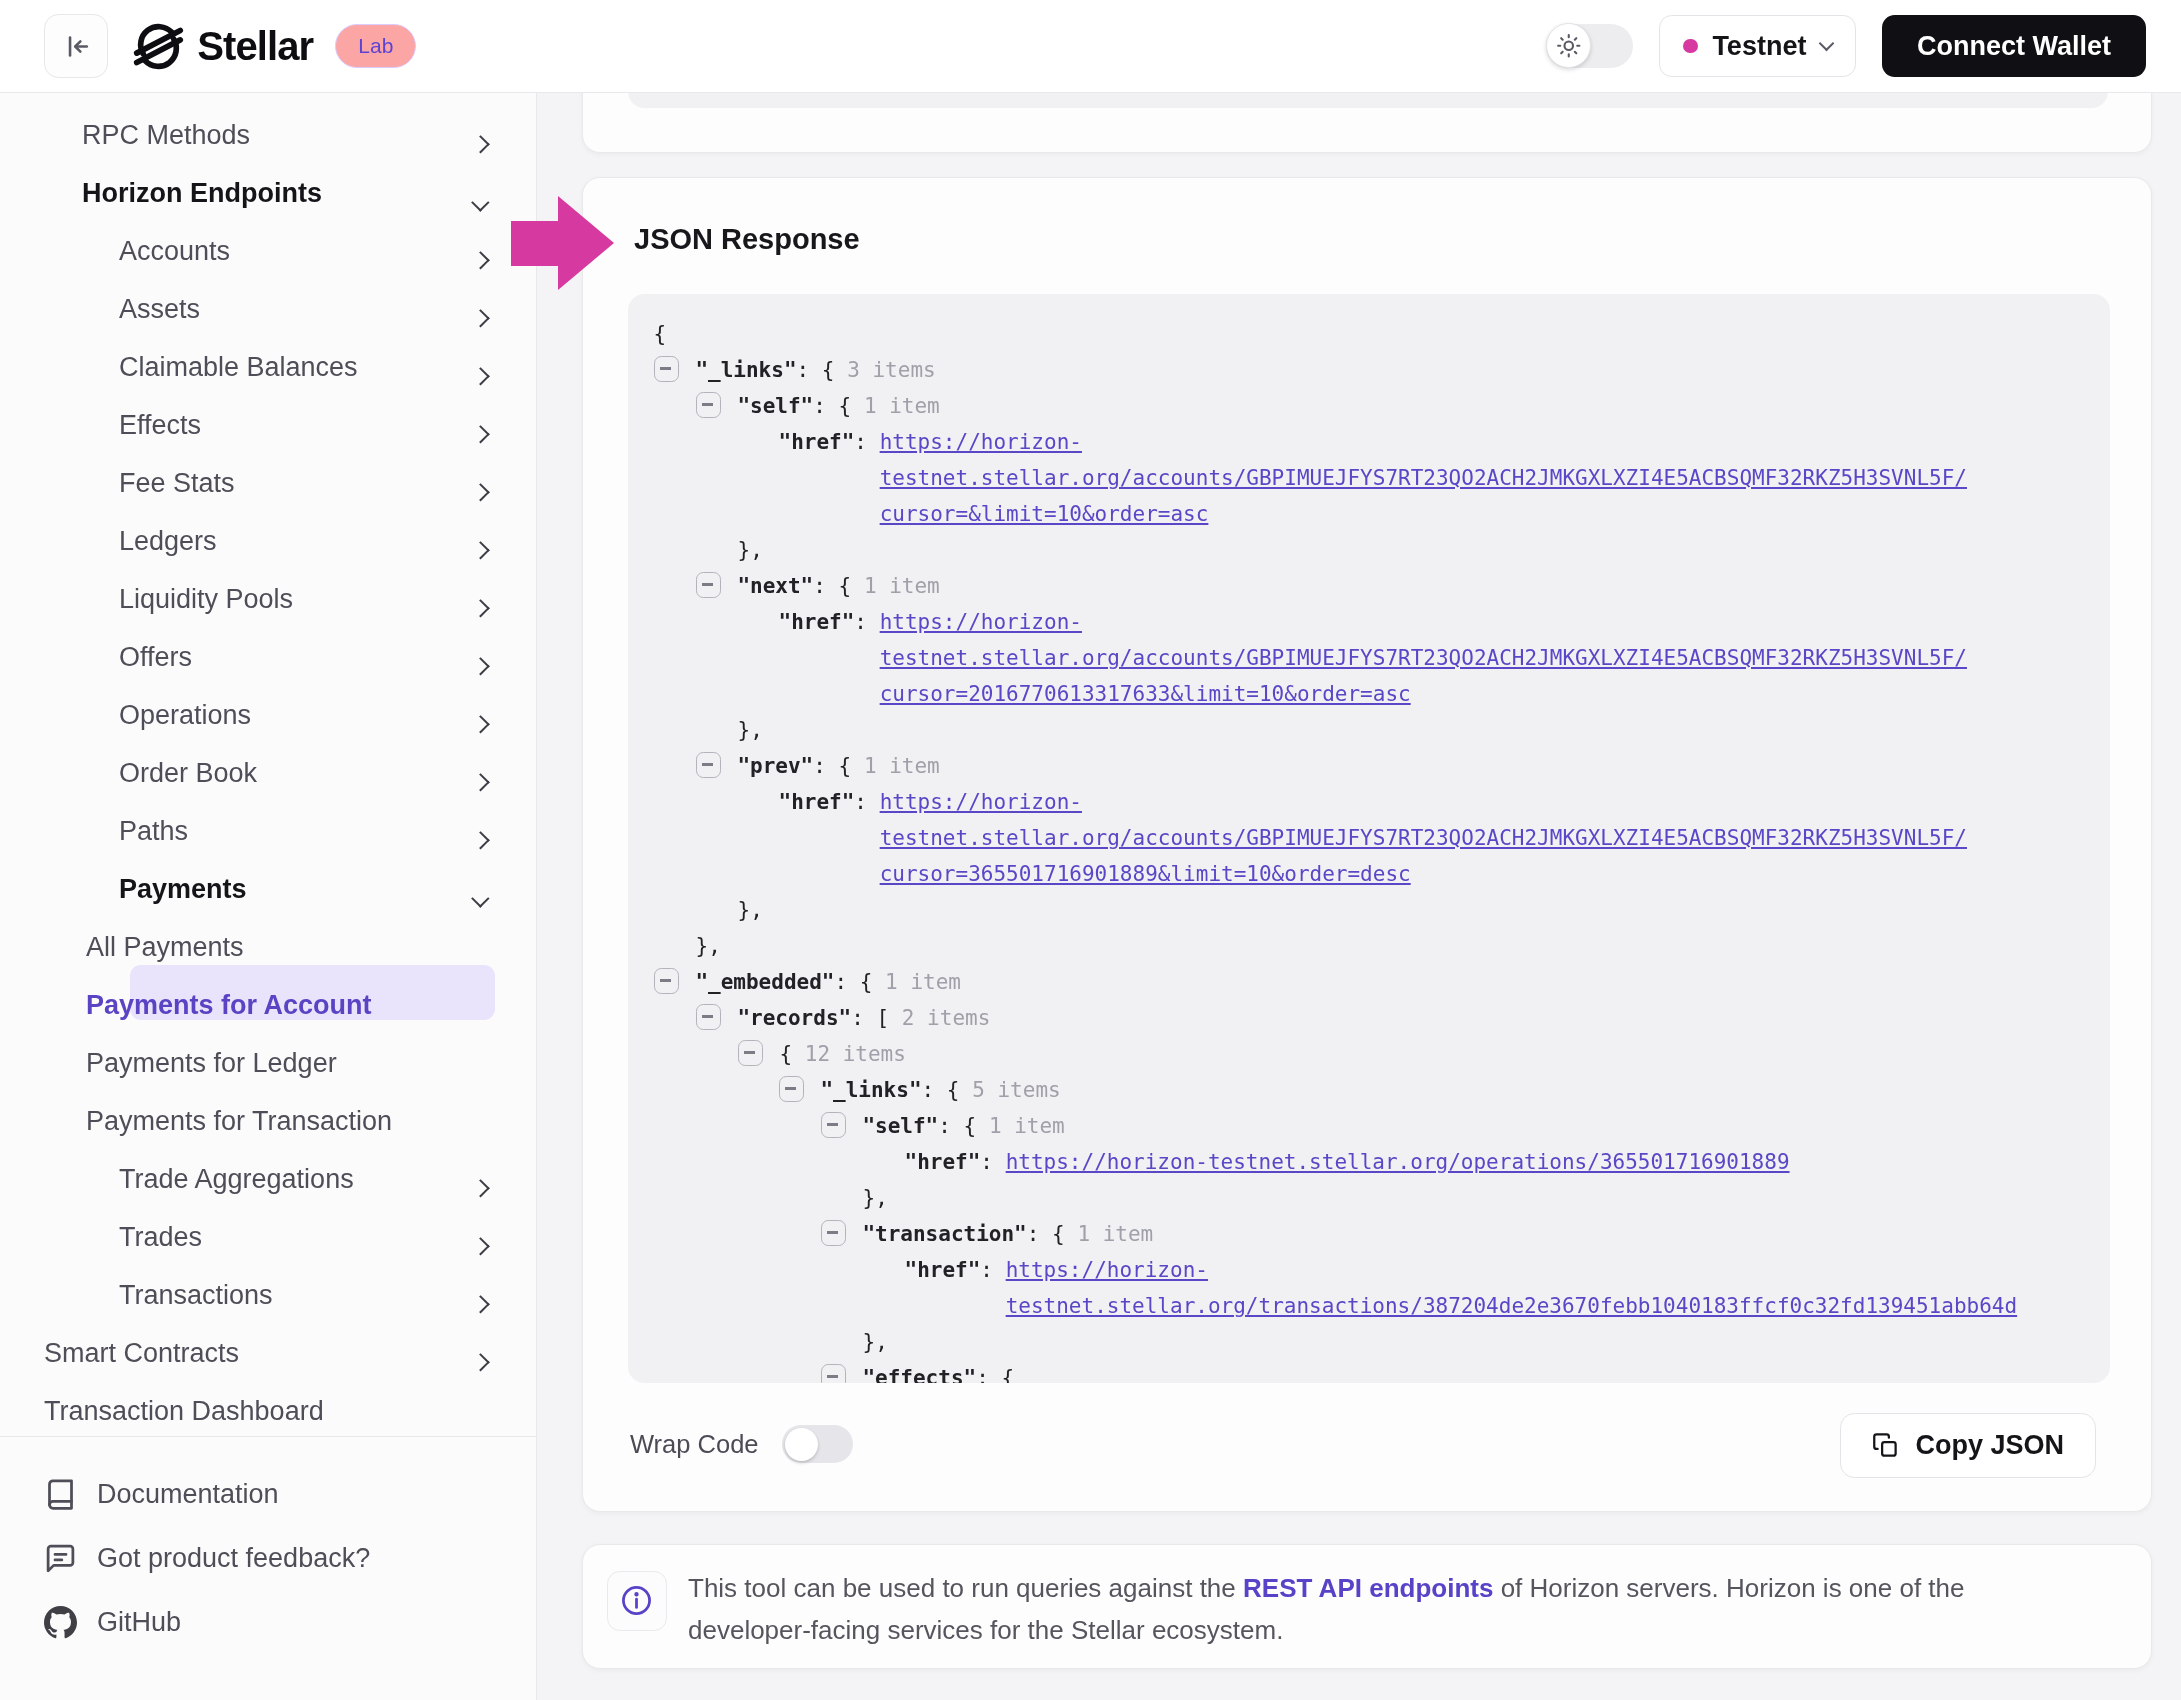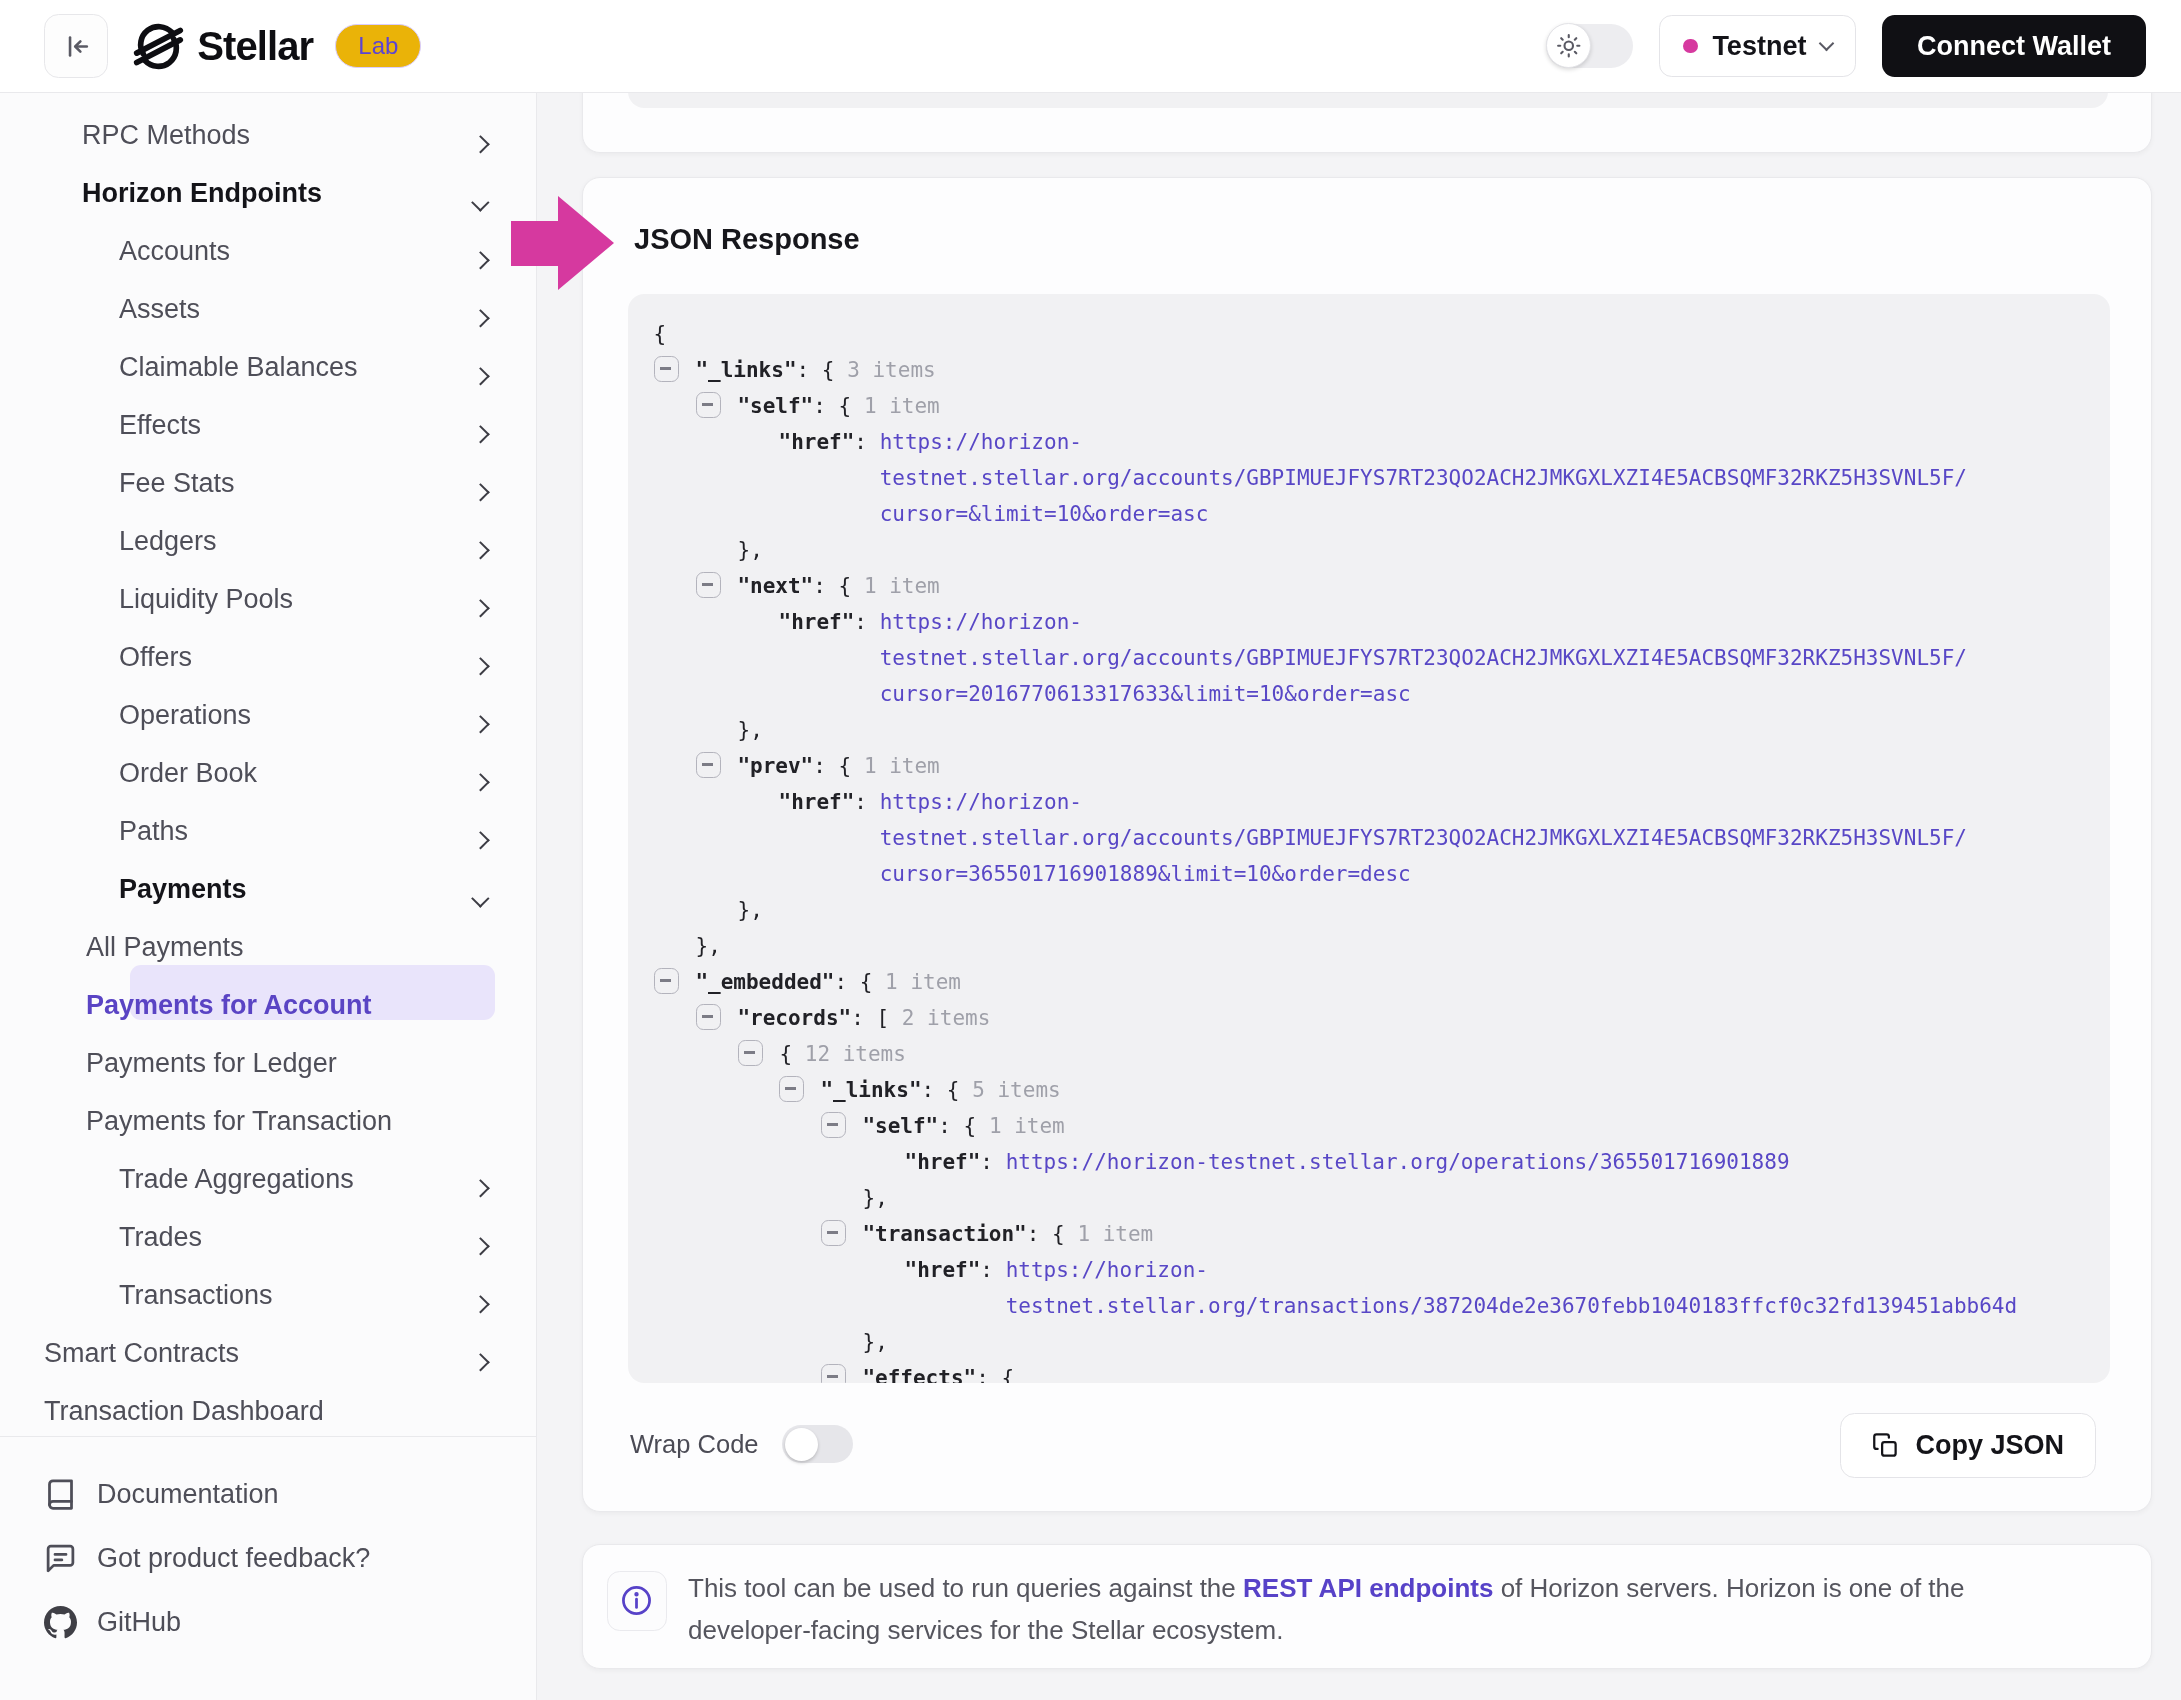--- a/index.html
+++ b/index.html
@@ -25,8 +25,8 @@
   .brand-text { font-size:40px; font-weight:600; letter-spacing:-0.9px; color:#0e0e12; margin-left:12.7px; }
   .lab-badge {
     margin-left:22px; height:44px; padding:0 22px; border-radius:22px;
-    border:1.8px solid #d9cdff; color:#5b44d4; background:#eab308;
-    font-size:24px; font-weight:500; display:flex; align-items:center;
+    border:1.8px solid #d9cdff; color:#5b44d4; background:#fca5a5;
+    font-size:21px; font-weight:500; display:flex; align-items:center;
   }
   .header-spacer { flex:1; }
   .theme-toggle {

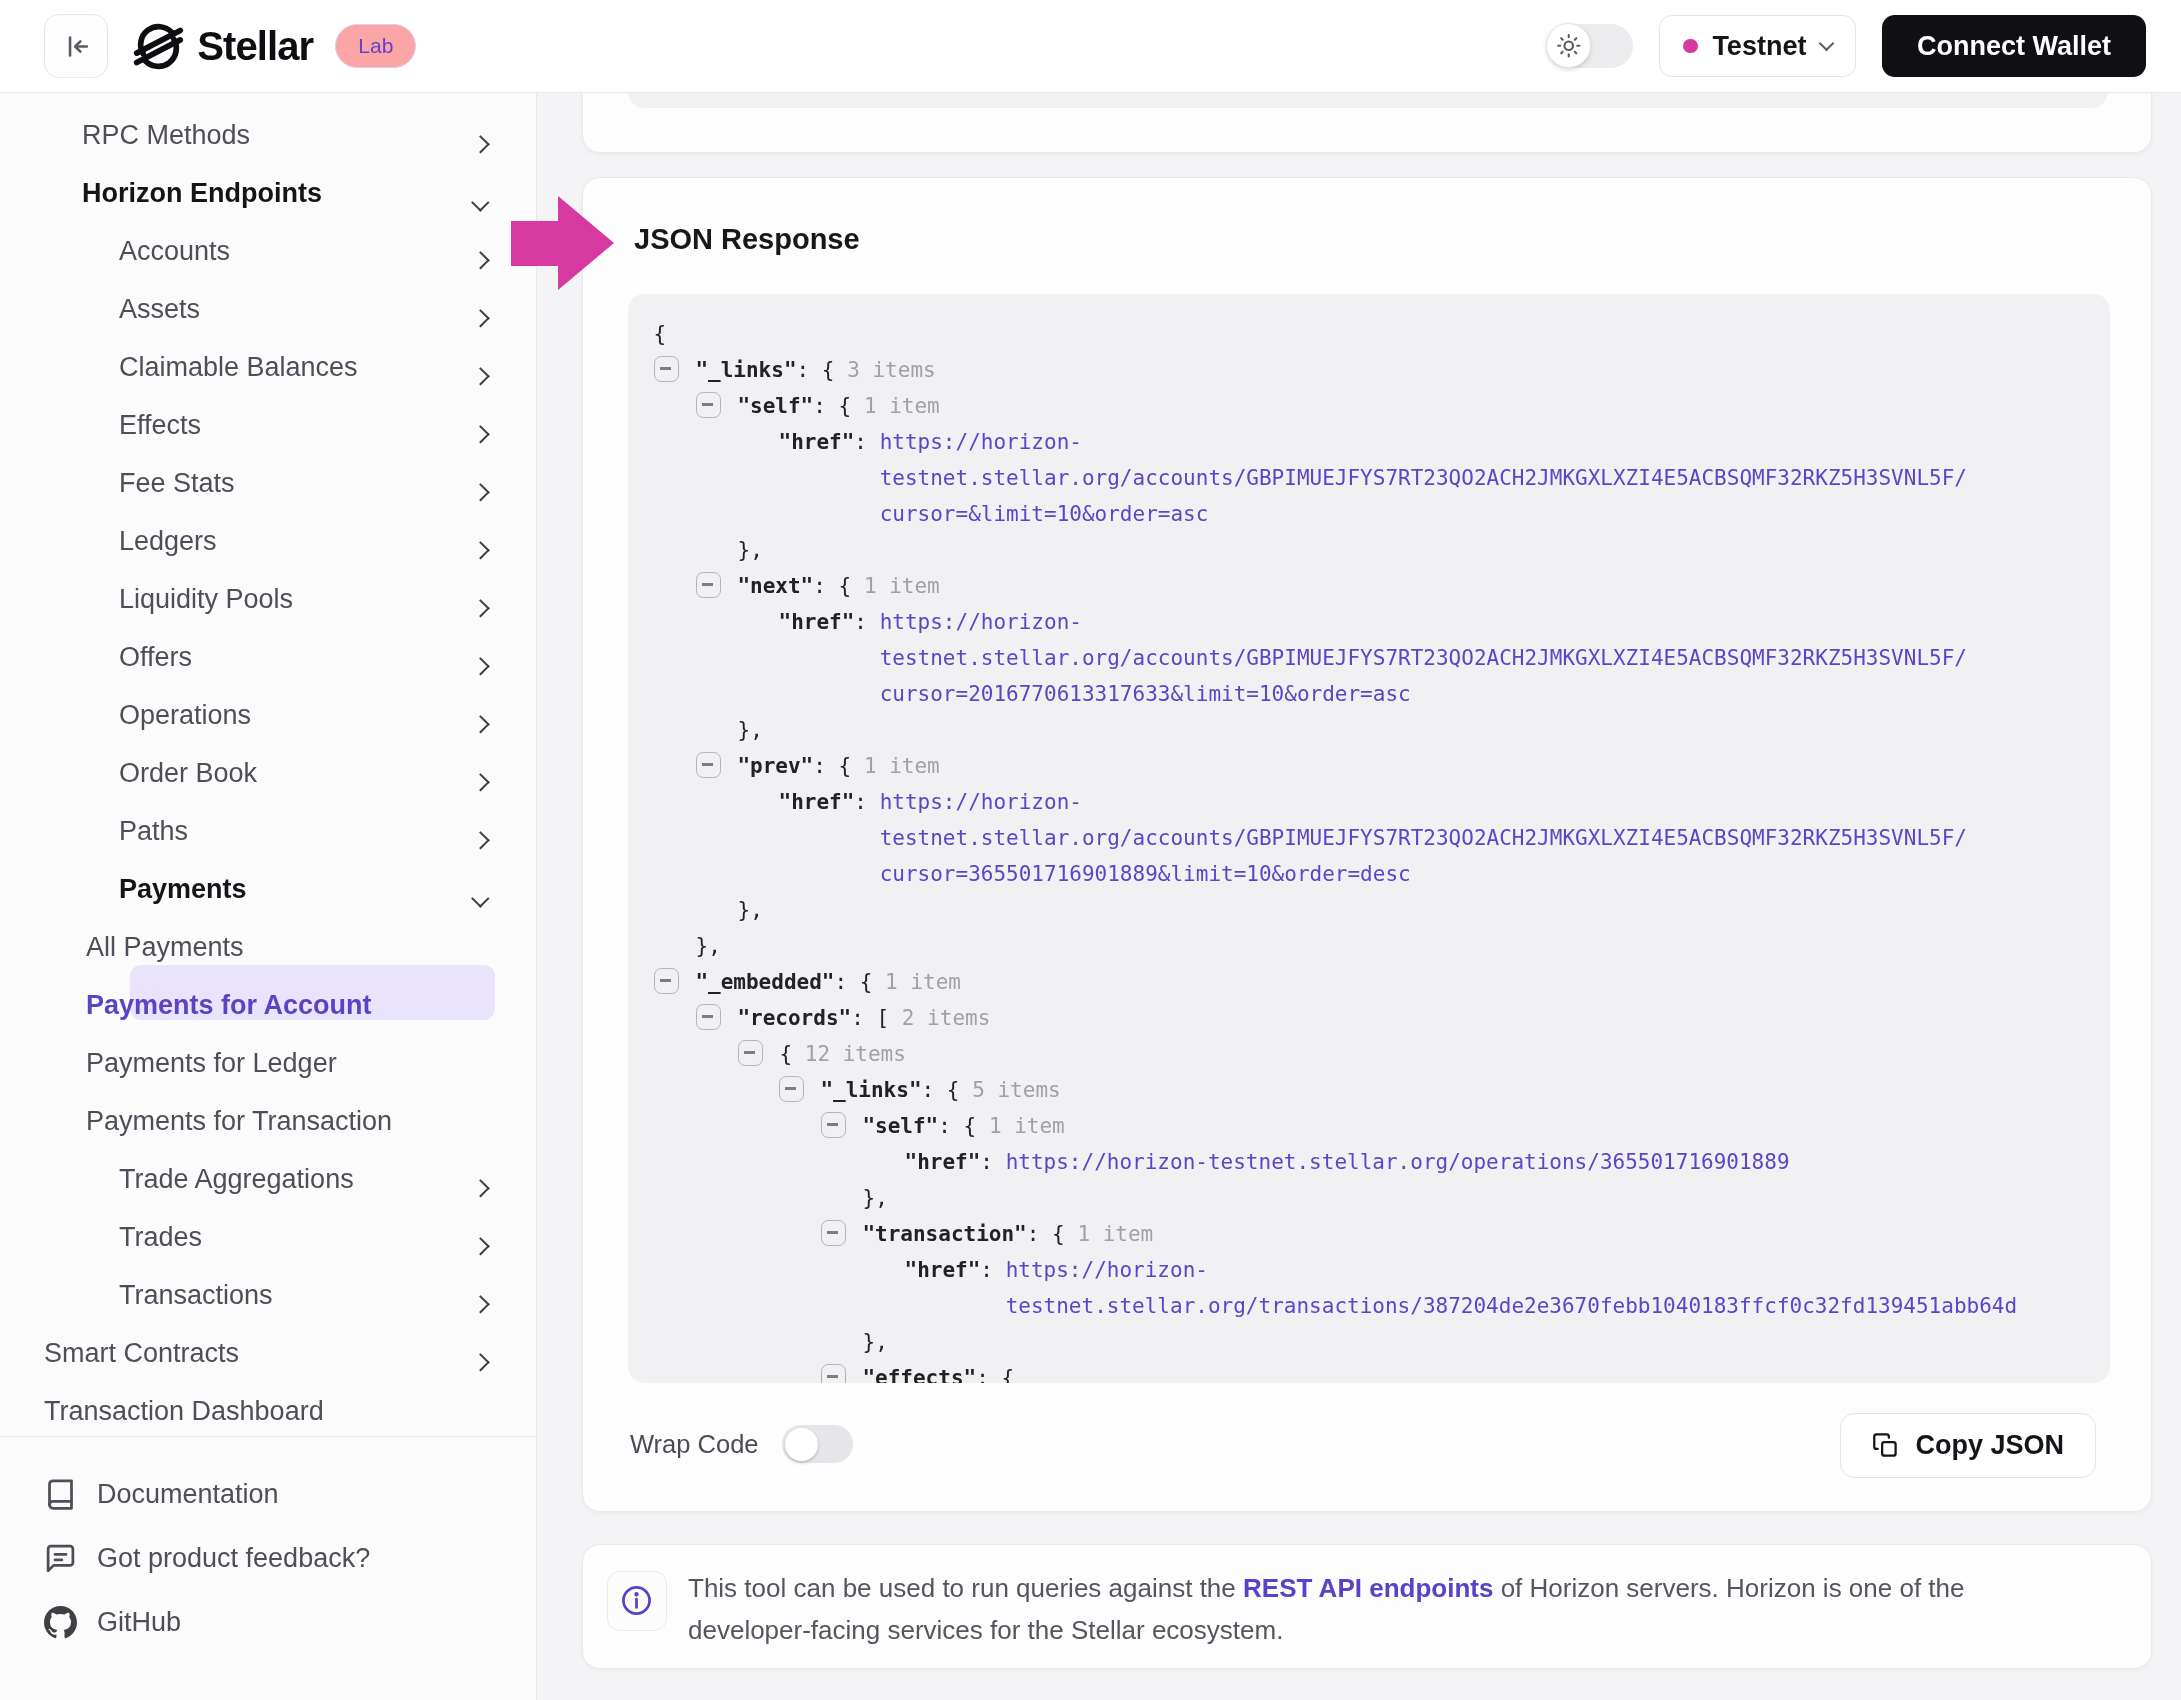--- a/index.html
+++ b/index.html
@@ -122,7 +122,7 @@
   .c { color:#9fa0a9; margin-left:12.7px; }
   .hrefrow { display:flex; }
   .lnkcol { display:flex; flex-direction:column; }
-  .lnk { color:#5847c6; cursor:pointer; }
+  .lnk { color:#5847c6; text-decoration:underline; cursor:pointer; }
   
   .wrap-row { position:absolute; left:47px; top:1247px; display:flex; align-items:center; gap:23.6px; }
   .wrap-label { font-size:25.5px; color:#4b4b55; }

